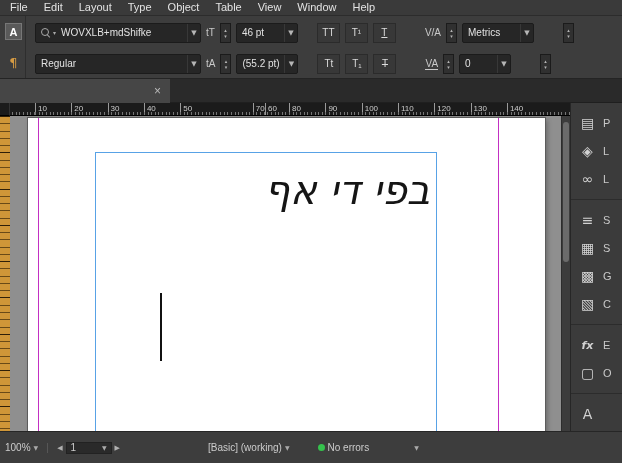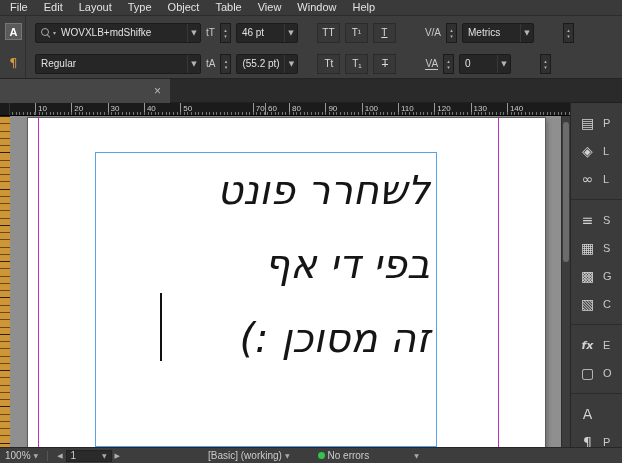--- a/index.html
+++ b/index.html
@@ -203,7 +203,6 @@
     <div class="guide right" style="background: rgb(195, 47, 195);"></div>
     <div class="text-frame" style="border-color: rgb(88, 162, 230);">
       <div class="caret"></div>
-    <div class="doc-line">לשחרר פונט</div>
         <div class="doc-line">בפי די אף</div>
         <div class="doc-line">זה מסוכן :)</div>
       </div>

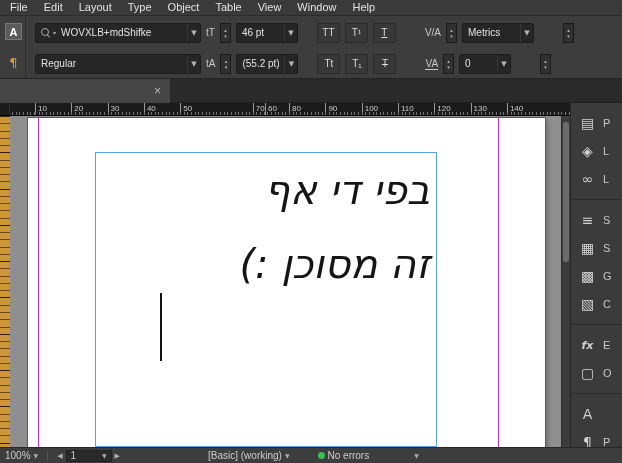--- a/index.html
+++ b/index.html
@@ -204,7 +204,6 @@
     <div class="text-frame" style="border-color: rgb(88, 162, 230);">
       <div class="caret"></div>
         <div class="doc-line">בפי די אף</div>
-        <div class="doc-line">זה מסוכן :)</div>
       </div>
     <div class="vscroll">
       <div class="vthumb"></div>

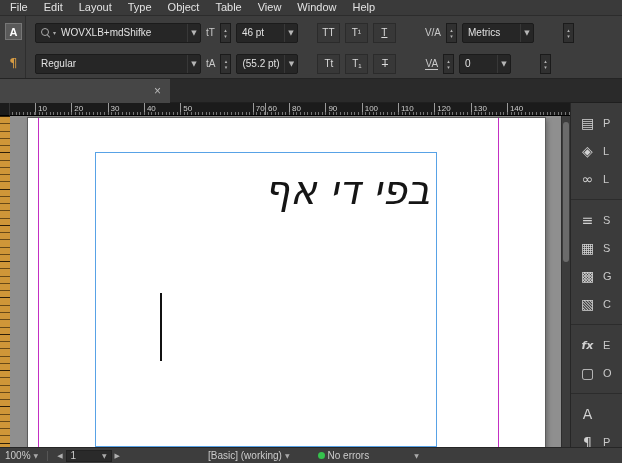--- a/index.html
+++ b/index.html
@@ -71,7 +71,7 @@
   .rp-sep{height:1px;background:#2c2c2c;margin:6px 0;}
 
   
-  .statusbar{position:absolute;left:0;right:0;bottom:0;height:16px;background:#3d3d3d;border-top:1px solid #262626;display:flex;align-items:center;font-size:10px;color:#cccccc;}
+  .statusbar{position:absolute;left:0;right:0;bottom:0;height:32px;background:#3d3d3d;border-top:1px solid #262626;display:flex;align-items:center;font-size:10px;color:#cccccc;}
   .sb-group{display:flex;align-items:center;gap:3px;padding:0 5px;height:100%;}
   .sb-sep{width:1px;height:10px;background:#565656;margin:0 4px;}
   .sb-chev{font-size:6px;color:#aaa;}

